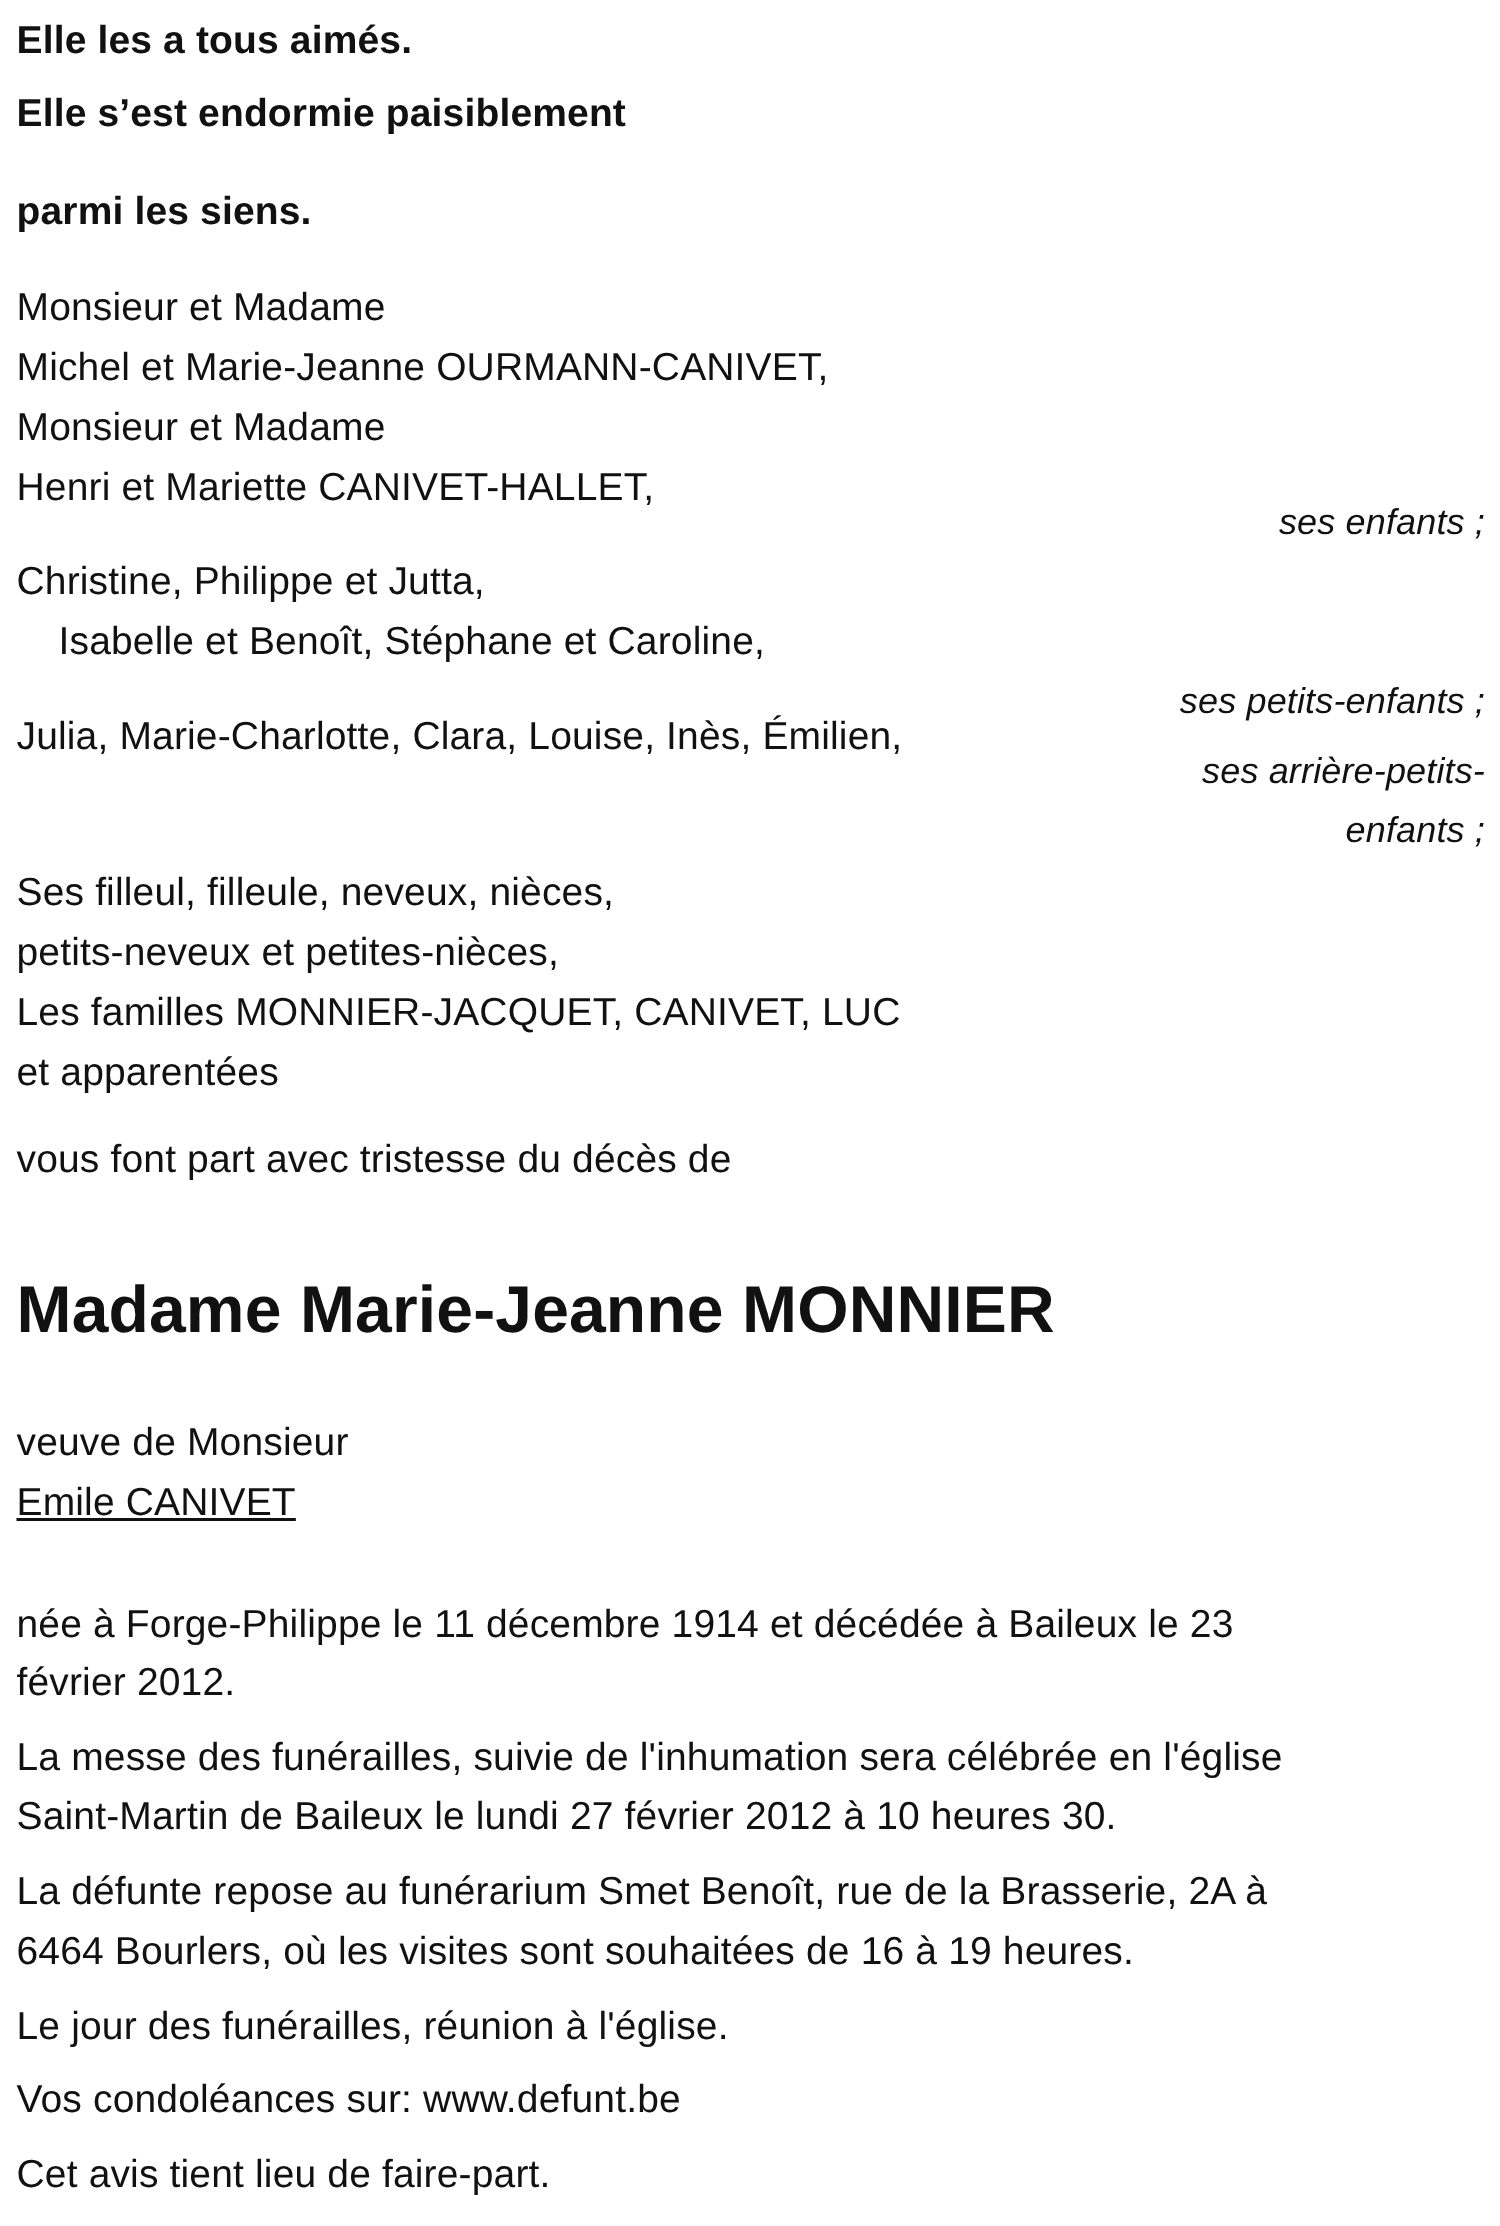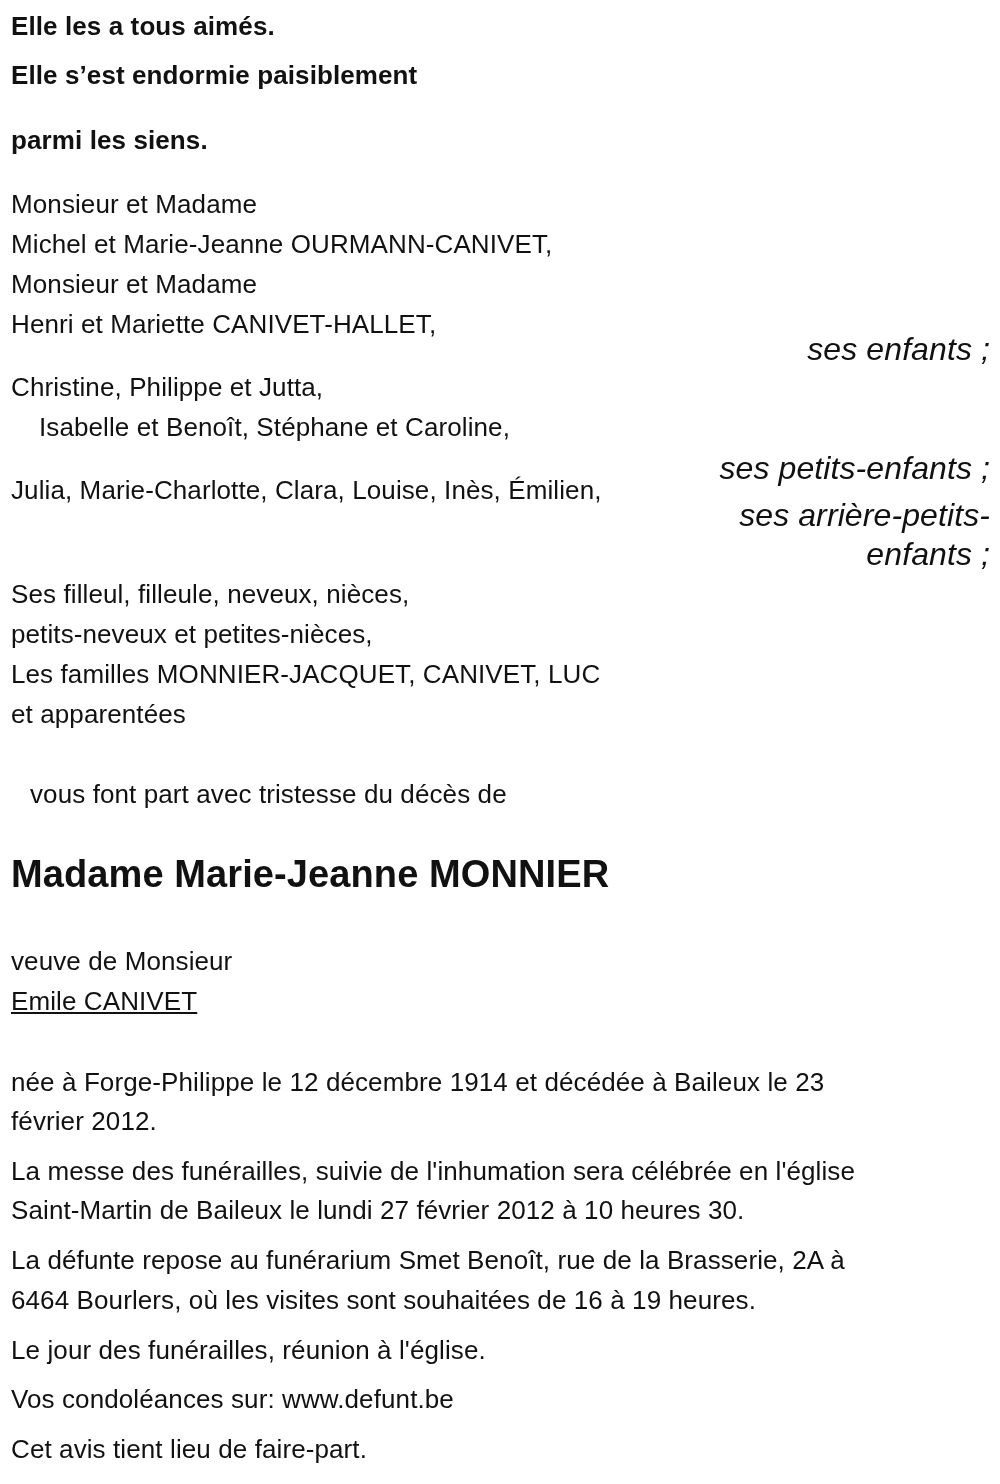--- a/index.html
+++ b/index.html
@@ -31,7 +31,7 @@
       right: 10px;
       text-align: right;
       font-style: italic;
-      font-size: 32px;
+      font-size: 24px;
     }
     .title {
       font-size: 38px;

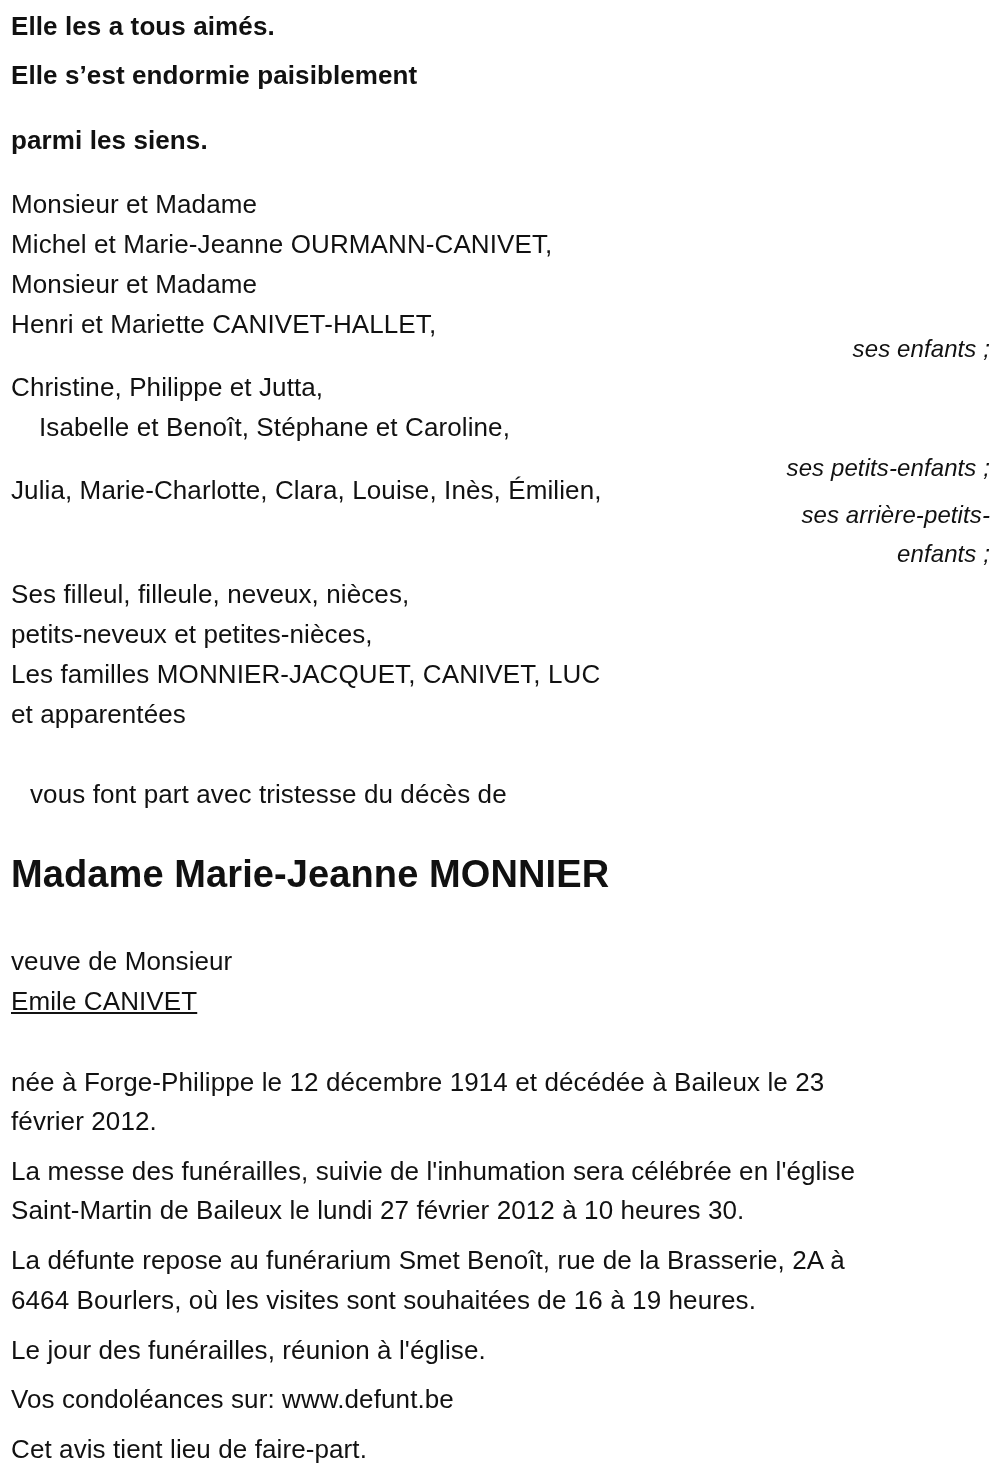--- a/index.html
+++ b/index.html
@@ -65,7 +65,7 @@
 <div class="line" style="top:658px;">Les familles MONNIER-JACQUET, CANIVET, LUC</div>
 <div class="line" style="top:698px;">et apparentées</div>
 
-<div class="line" style="top:778px;margin-left:19px;">vous font part avec tristesse du décès de</div>
+<div class="line" style="top:756px;">vous font part avec tristesse du décès de</div>
 
 <div class="line title" style="top:851px;">Madame Marie-Jeanne MONNIER</div>
 

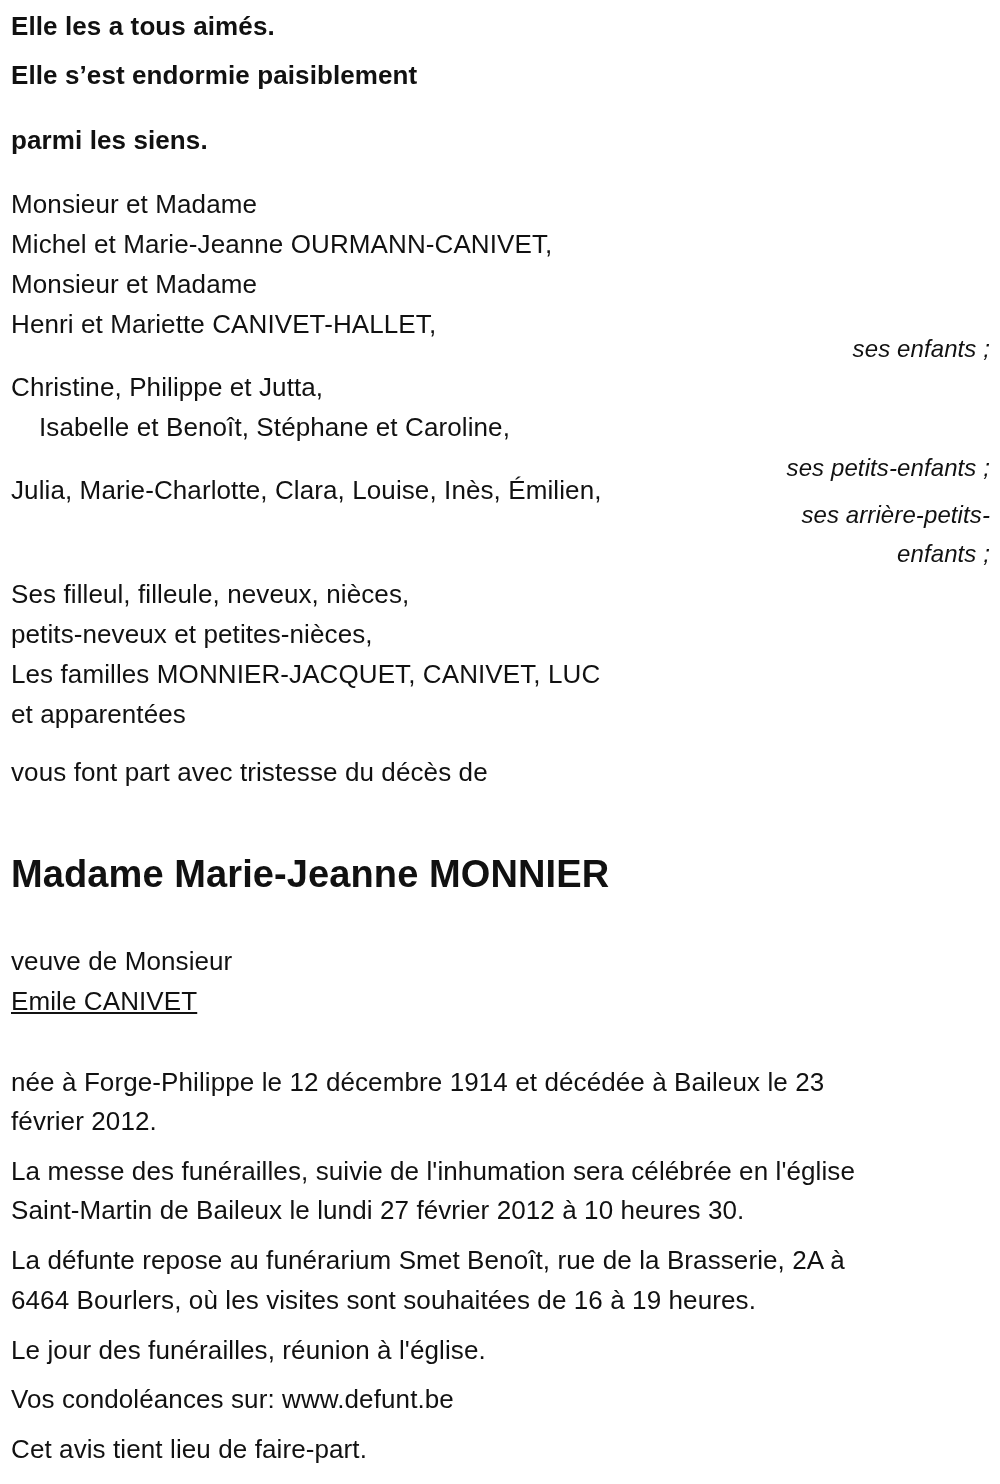--- a/index.html
+++ b/index.html
@@ -34,7 +34,7 @@
       font-size: 24px;
     }
     .title {
-      font-size: 38px;
+      font-size: 44px;
       line-height: 46px;
       font-weight: bold;
     }

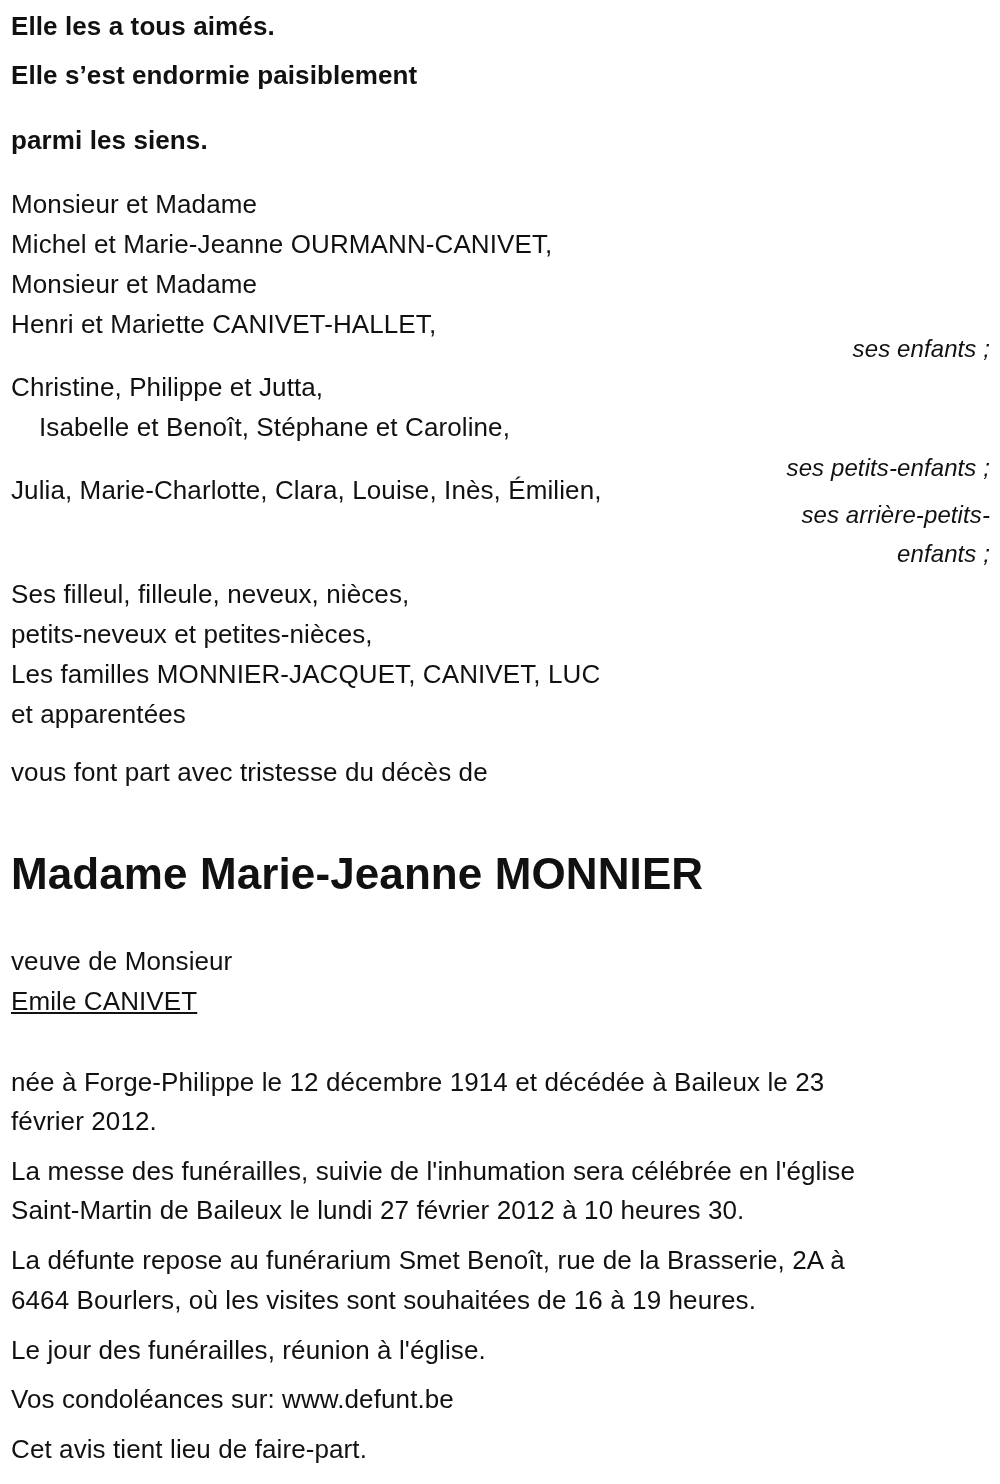--- a/index.html
+++ b/index.html
@@ -72,7 +72,7 @@
 <div class="line" style="top:945px;">veuve de Monsieur</div>
 <div class="line" style="top:985px;text-decoration:underline;">Emile CANIVET</div>
 
-<div class="line" style="top:1066px;">née à Forge-Philippe le 12 décembre 1914 et décédée à Baileux le 23</div>
+<div class="line" style="top:1066px;">née à Forge-Philippe le 11 décembre 1914 et décédée à Baileux le 23</div>
 <div class="line" style="top:1105px;">février 2012.</div>
 
 <div class="line" style="top:1155px;text-align:right;">La messe des funérailles, suivie de l'inhumation sera célébrée en l'église</div>

